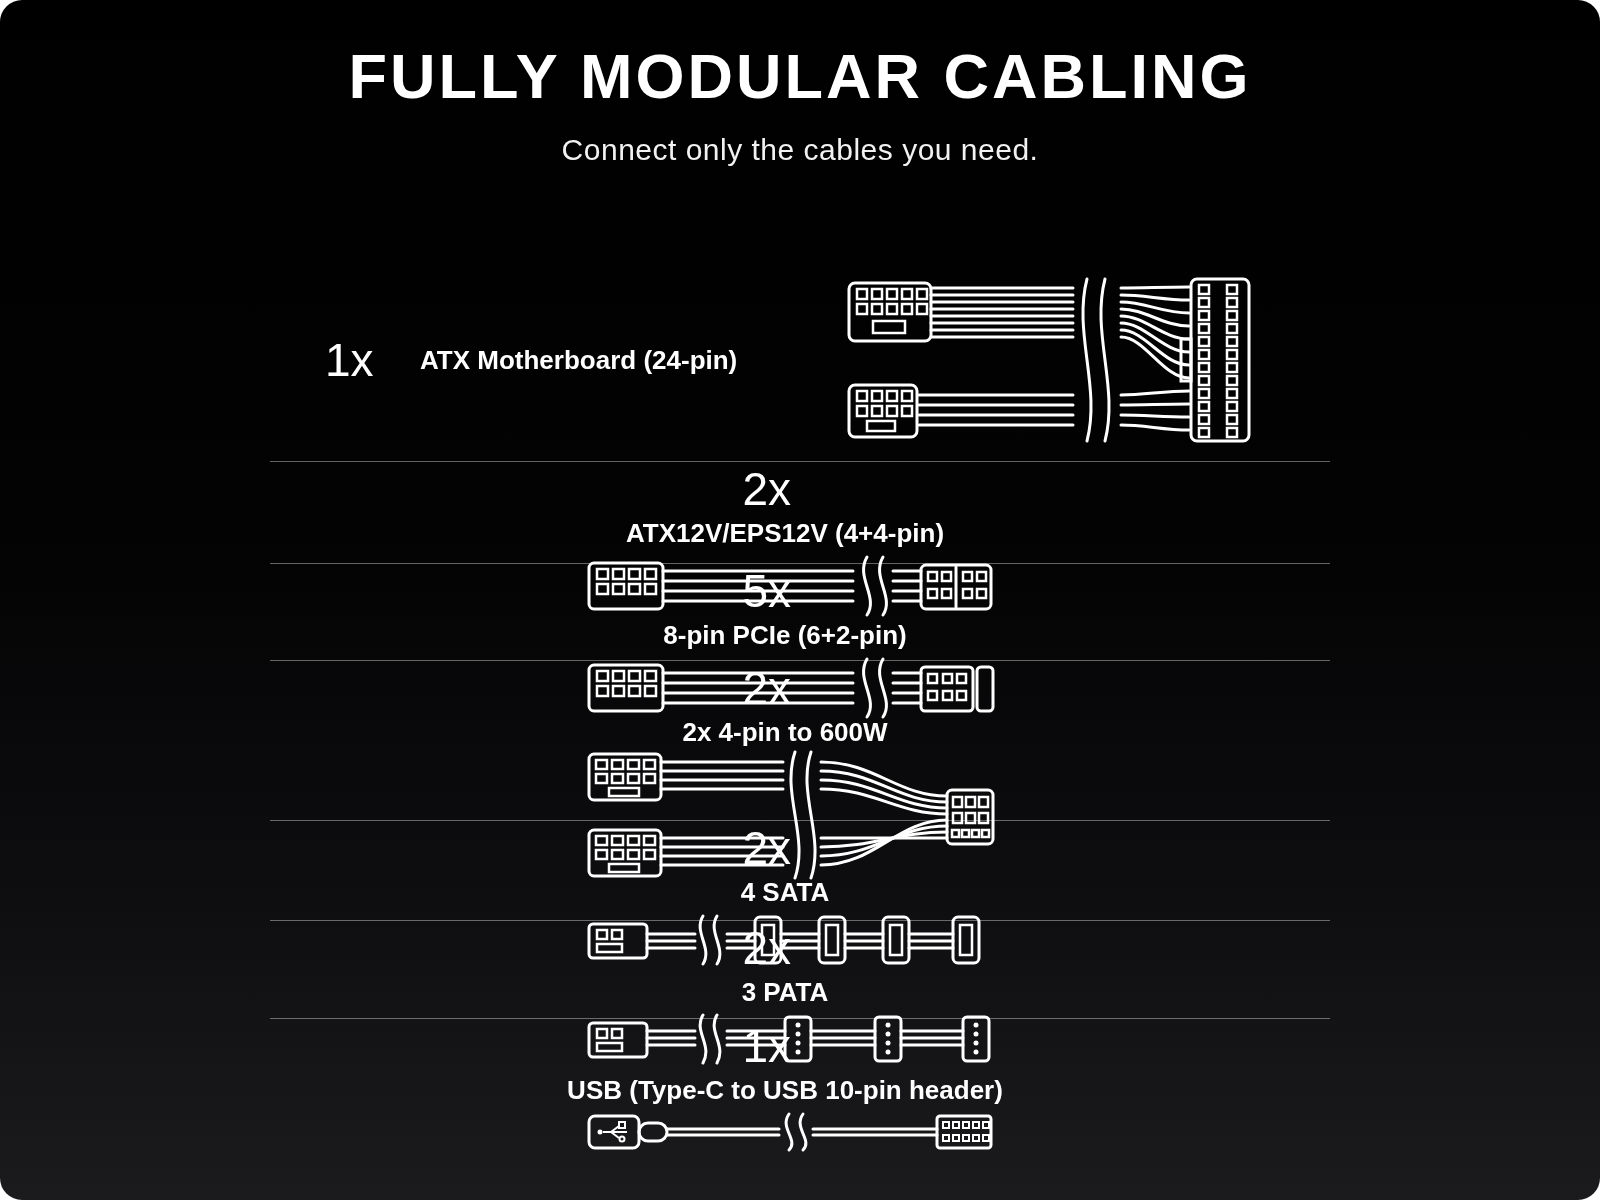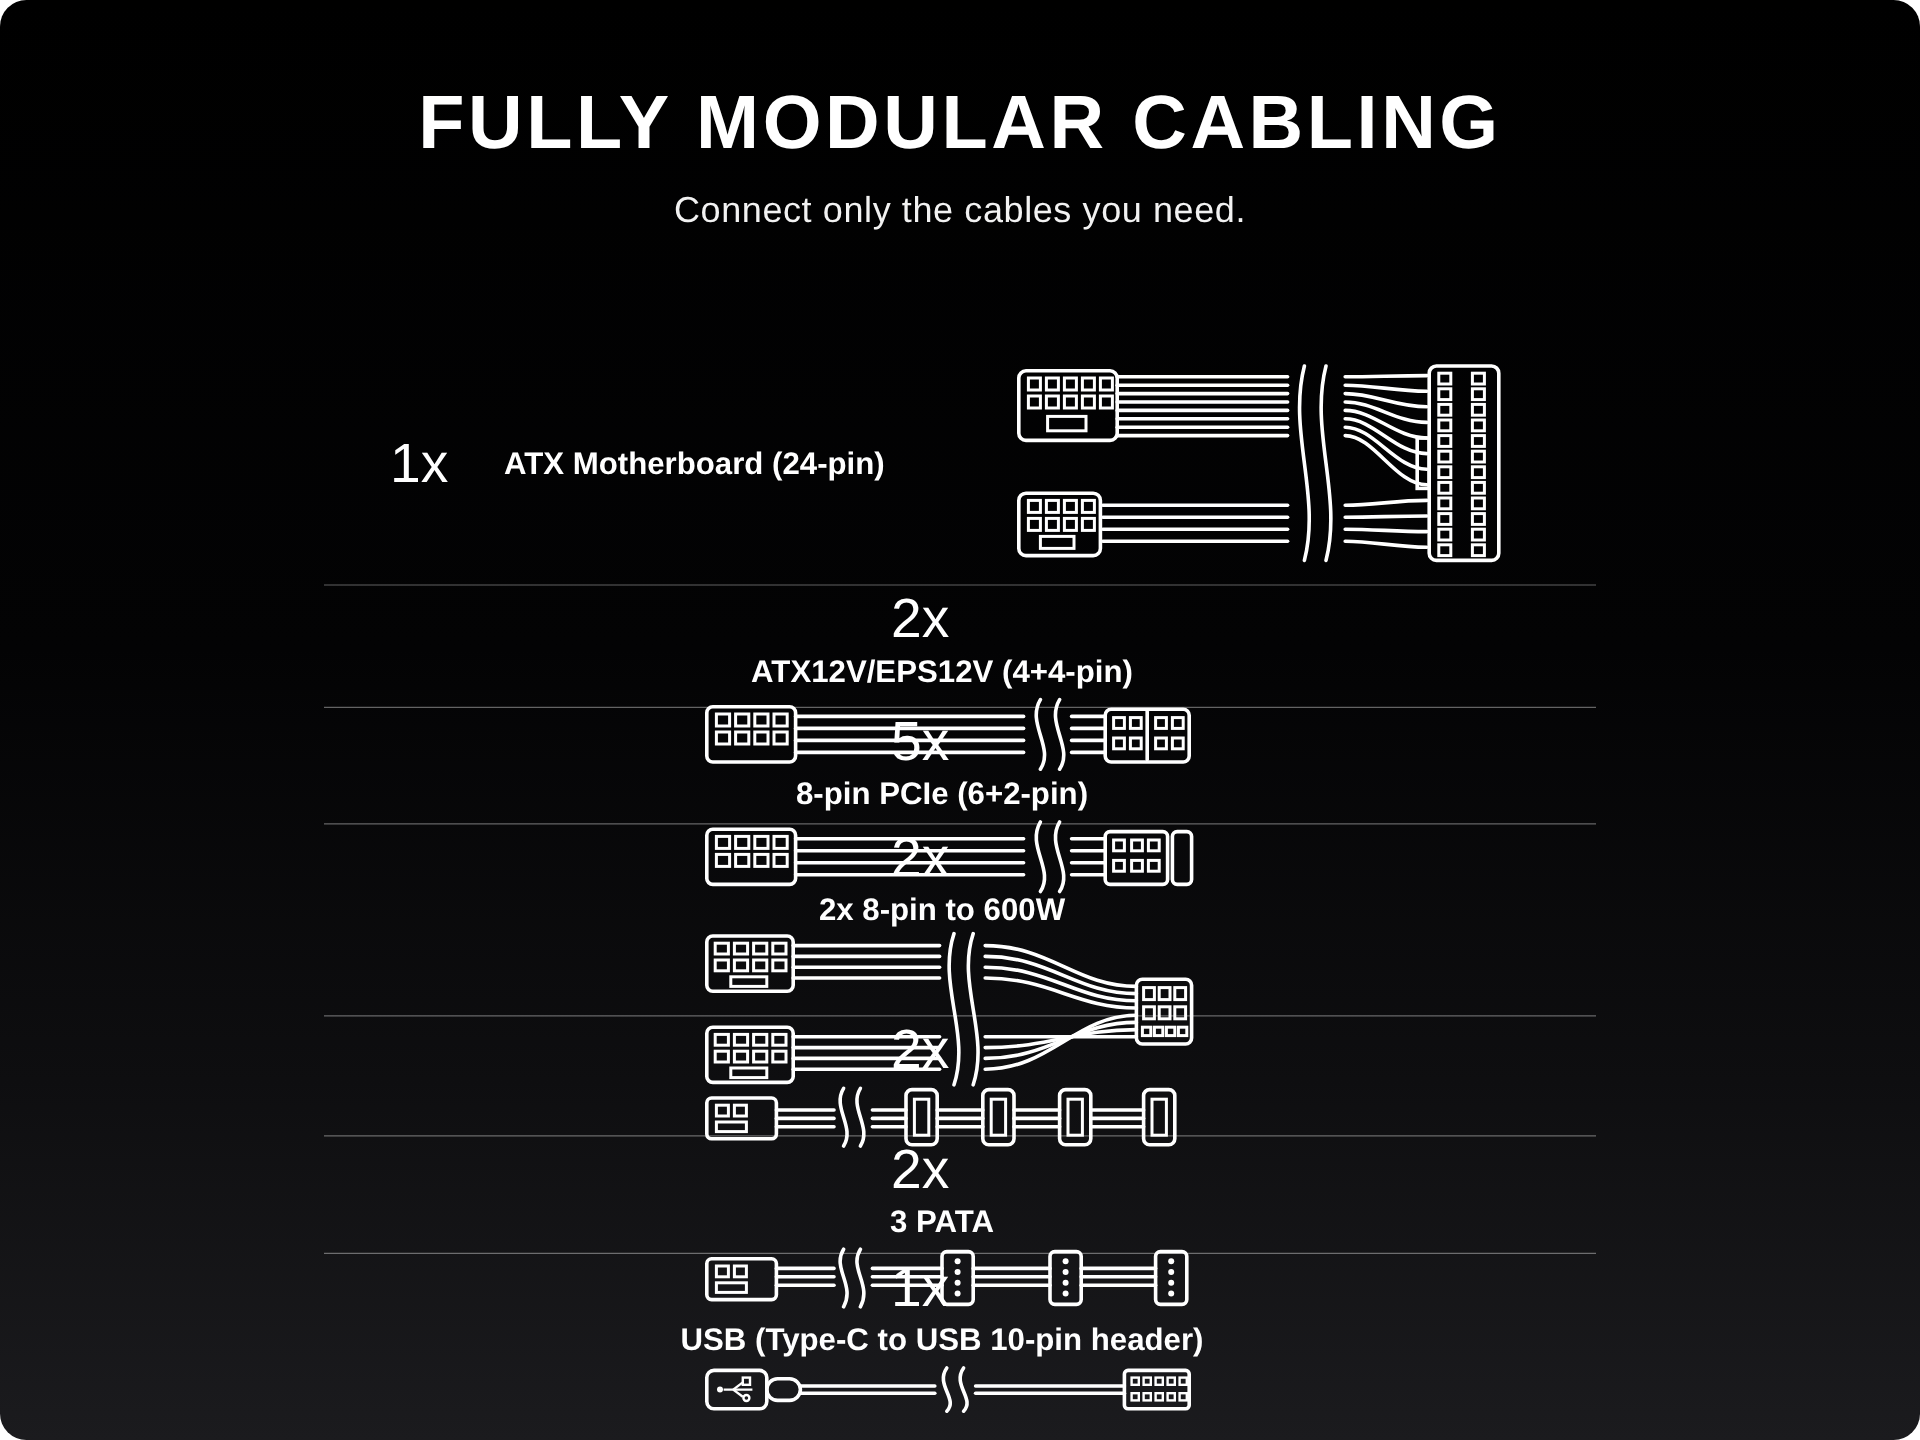--- a/index.html
+++ b/index.html
@@ -8,7 +8,7 @@
     background:linear-gradient(180deg,#000000 0%,#030304 45%,#0e0e10 75%,#1b1b1e 100%);
     border-radius:22px; overflow:hidden; color:#fff;
   }
-  .content { width:1060px; margin:0 auto; padding-top:69px; }
+  .content { width:1060px; margin:0 auto; padding-top:43px; }
   .title {
     text-align:center; font-size:63px; font-weight:700; letter-spacing:3px;
     color:#ffffff; line-height:1.05;

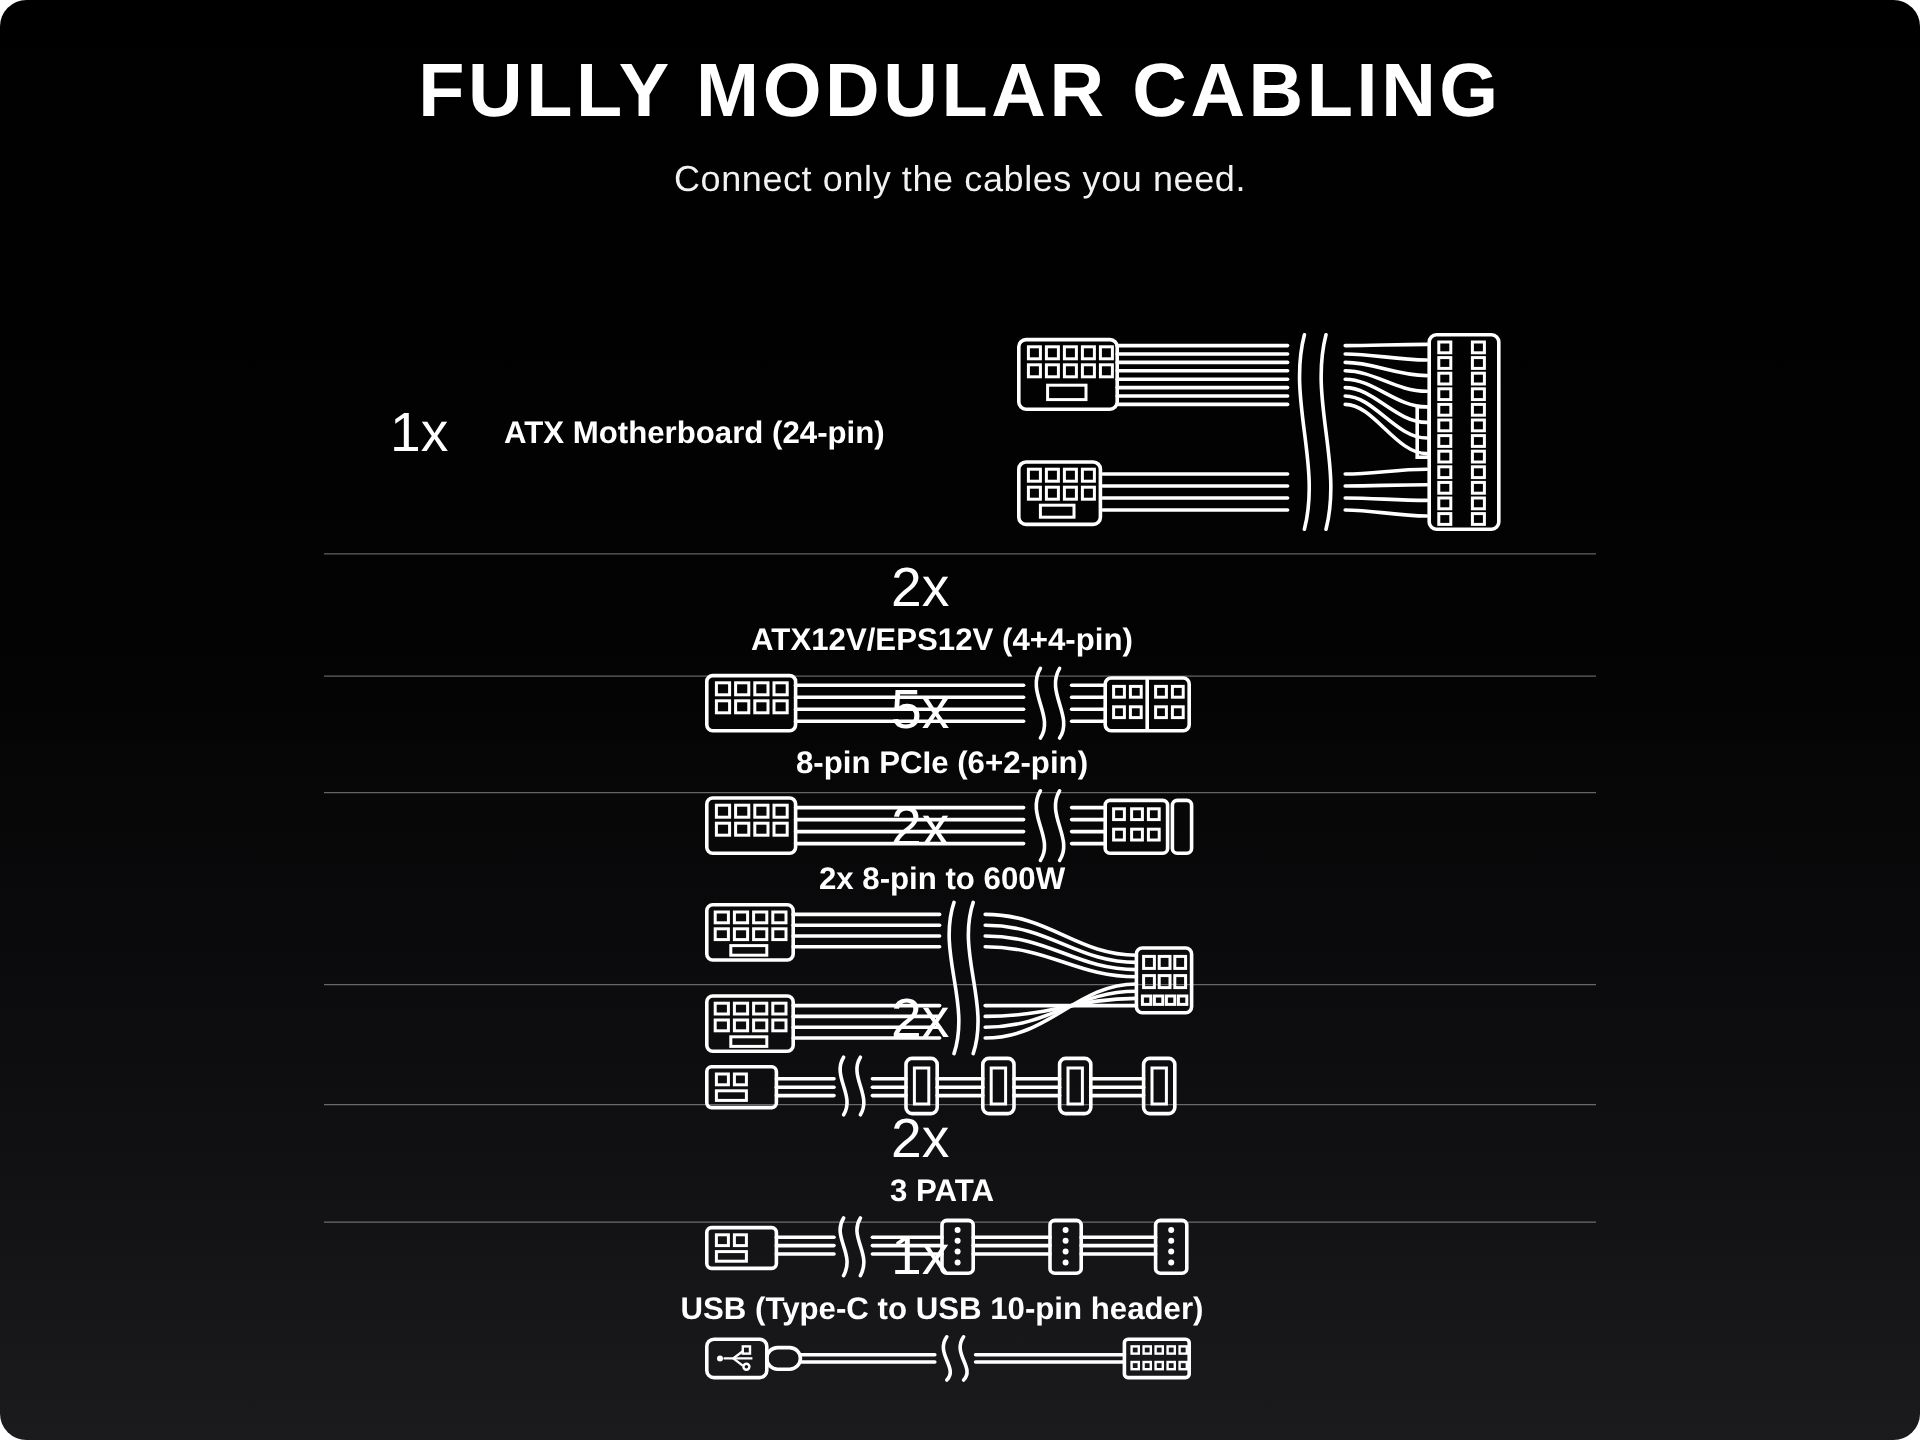--- a/index.html
+++ b/index.html
@@ -226,7 +226,7 @@
       <div class="row row-4">
         <div class="qty">2x</div>
         <div class="label">
-          <div>2x 8-pin to 600W</div>
+          <div>2x 4-pin to 600W</div>
         </div>
         <div class="art">
           <svg viewBox="0 0 410 130" width="410" height="130">

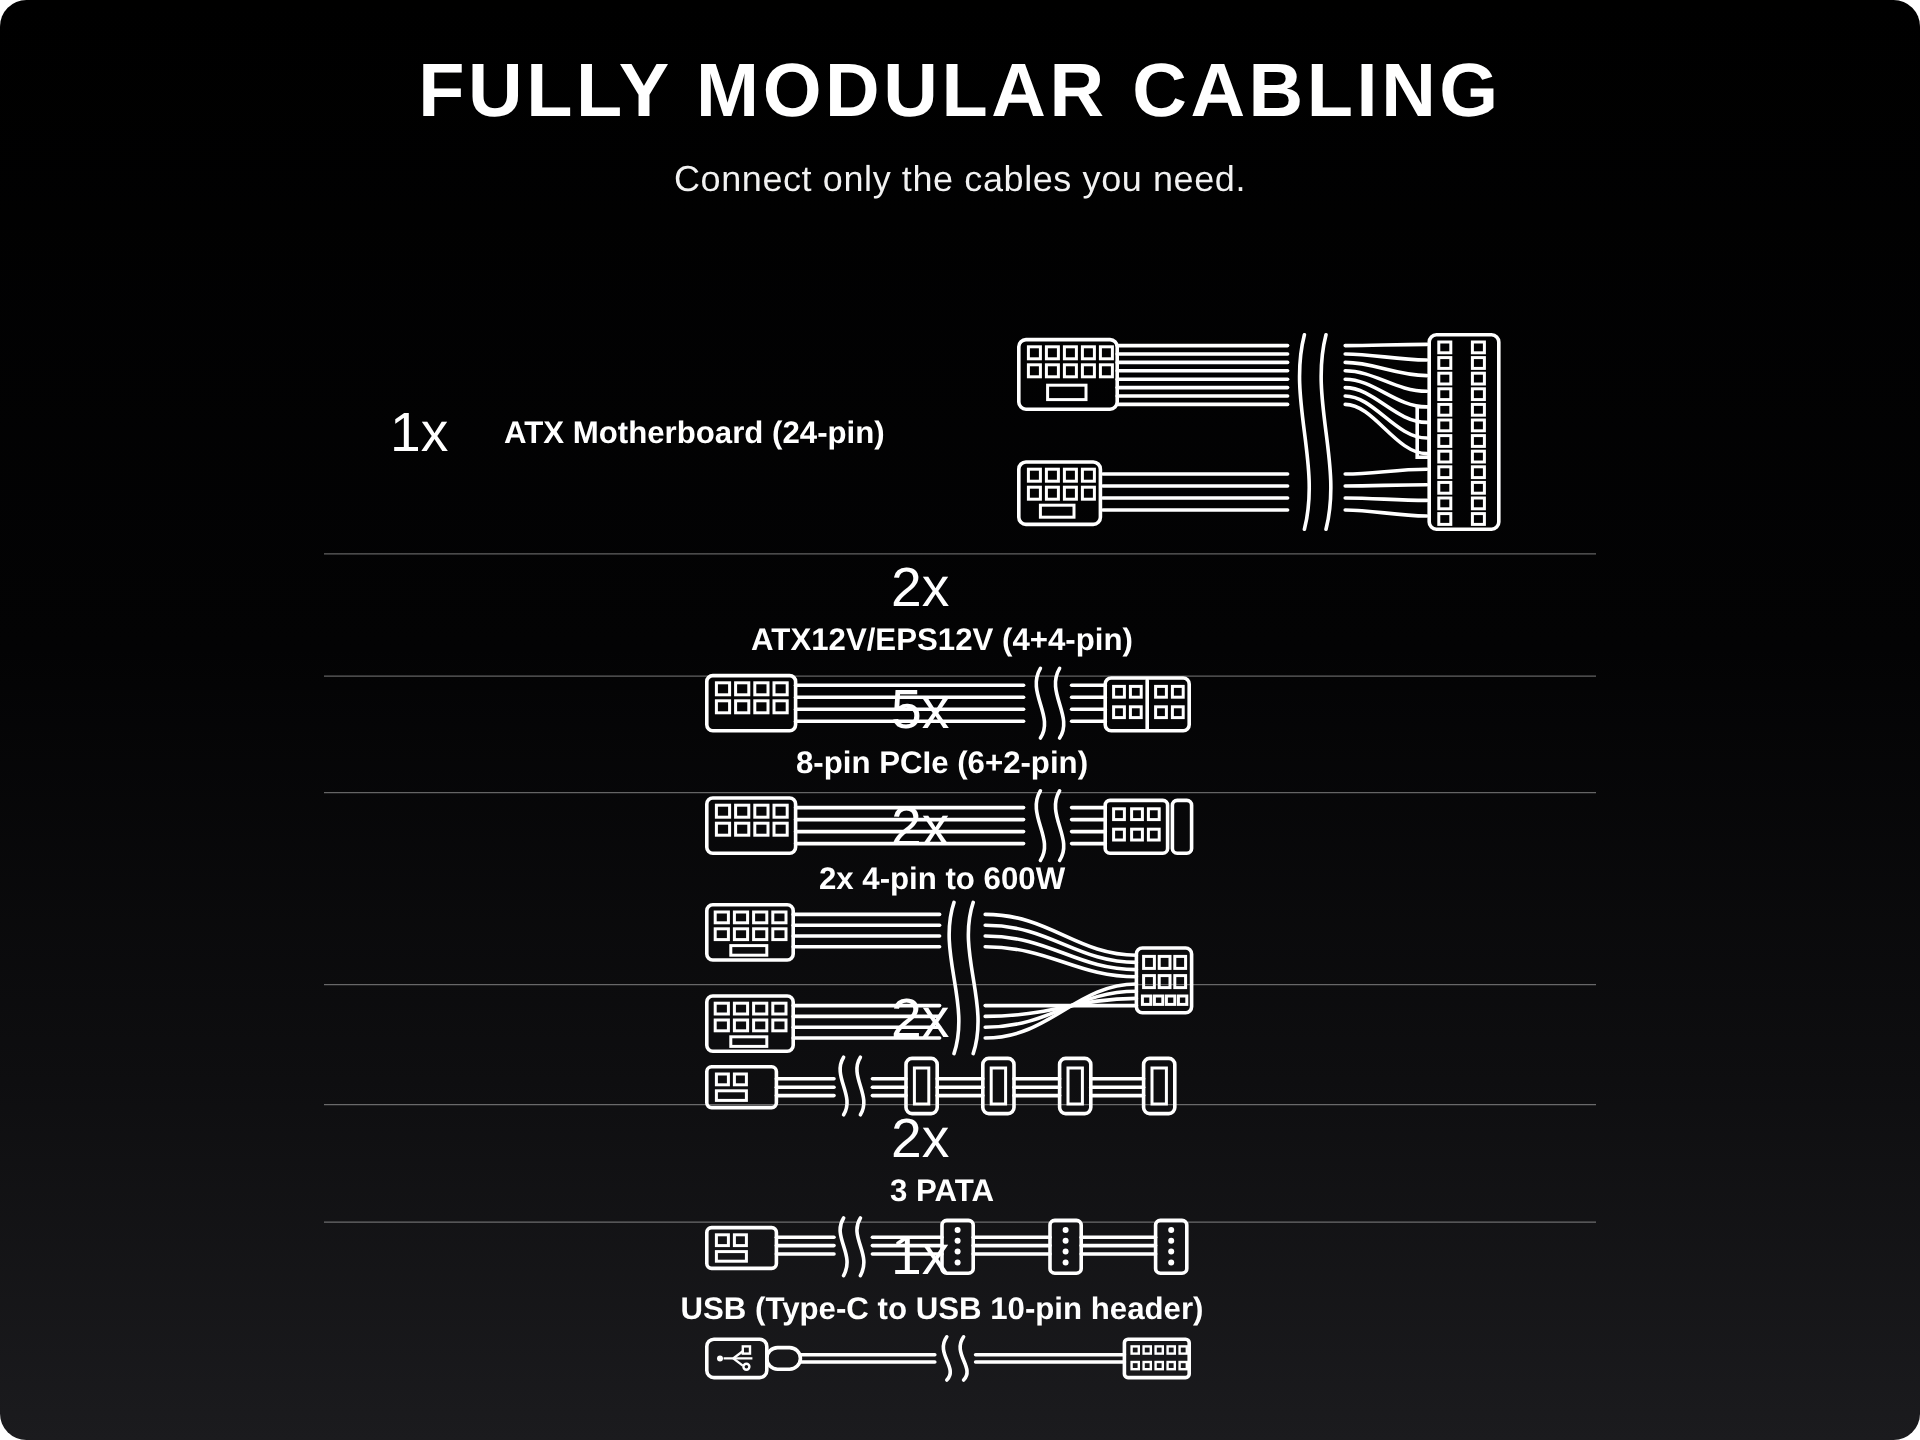--- a/index.html
+++ b/index.html
@@ -289,6 +289,10 @@
 
       <div class="row row-5">
         <div class="qty">2x</div>
+        <div class="label">
+          <div>4 SATA</div>
+          <div></div>
+        </div>
         <div class="art">
           <svg viewBox="0 0 410 60" width="410" height="60">
             <g class="stroke3">

